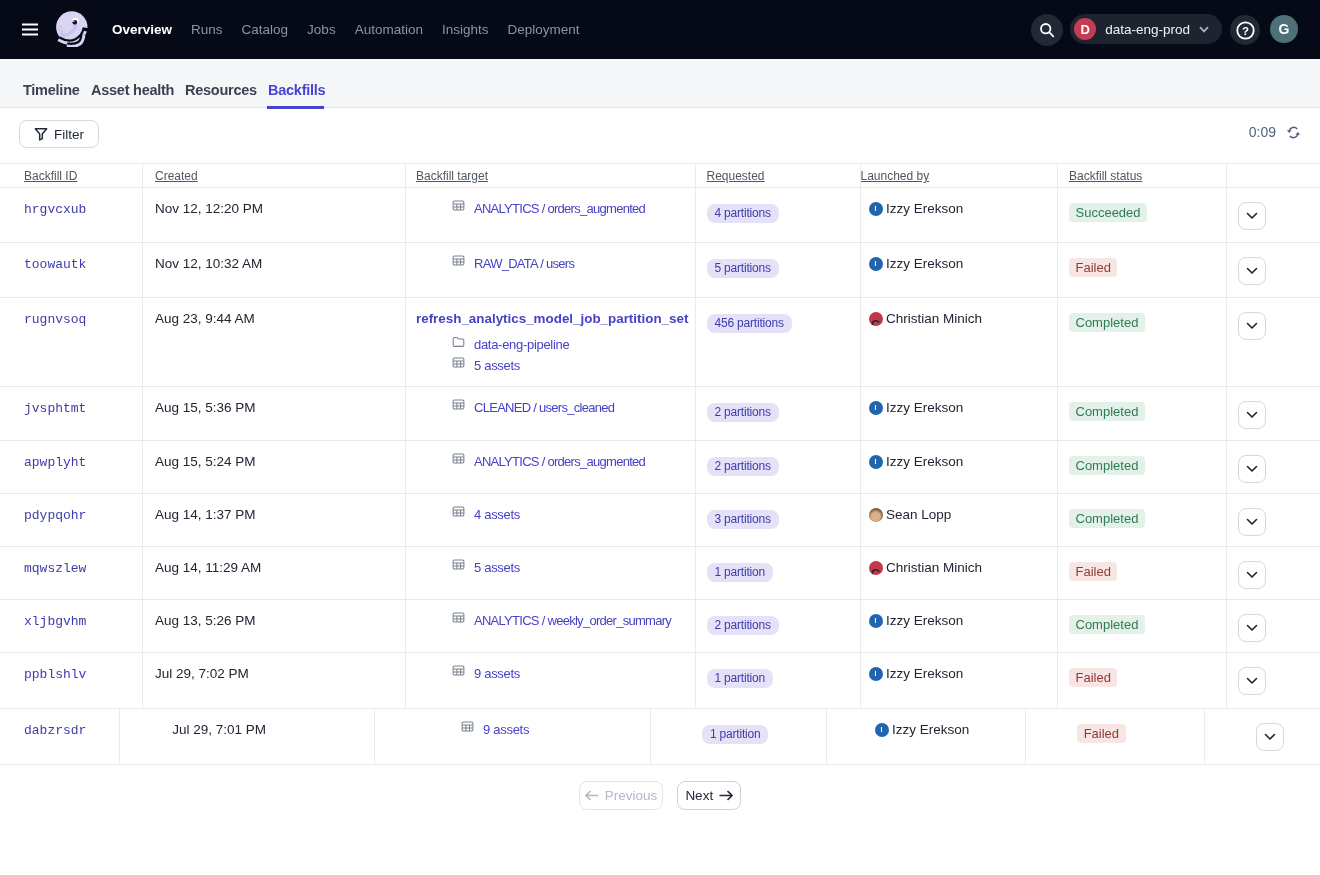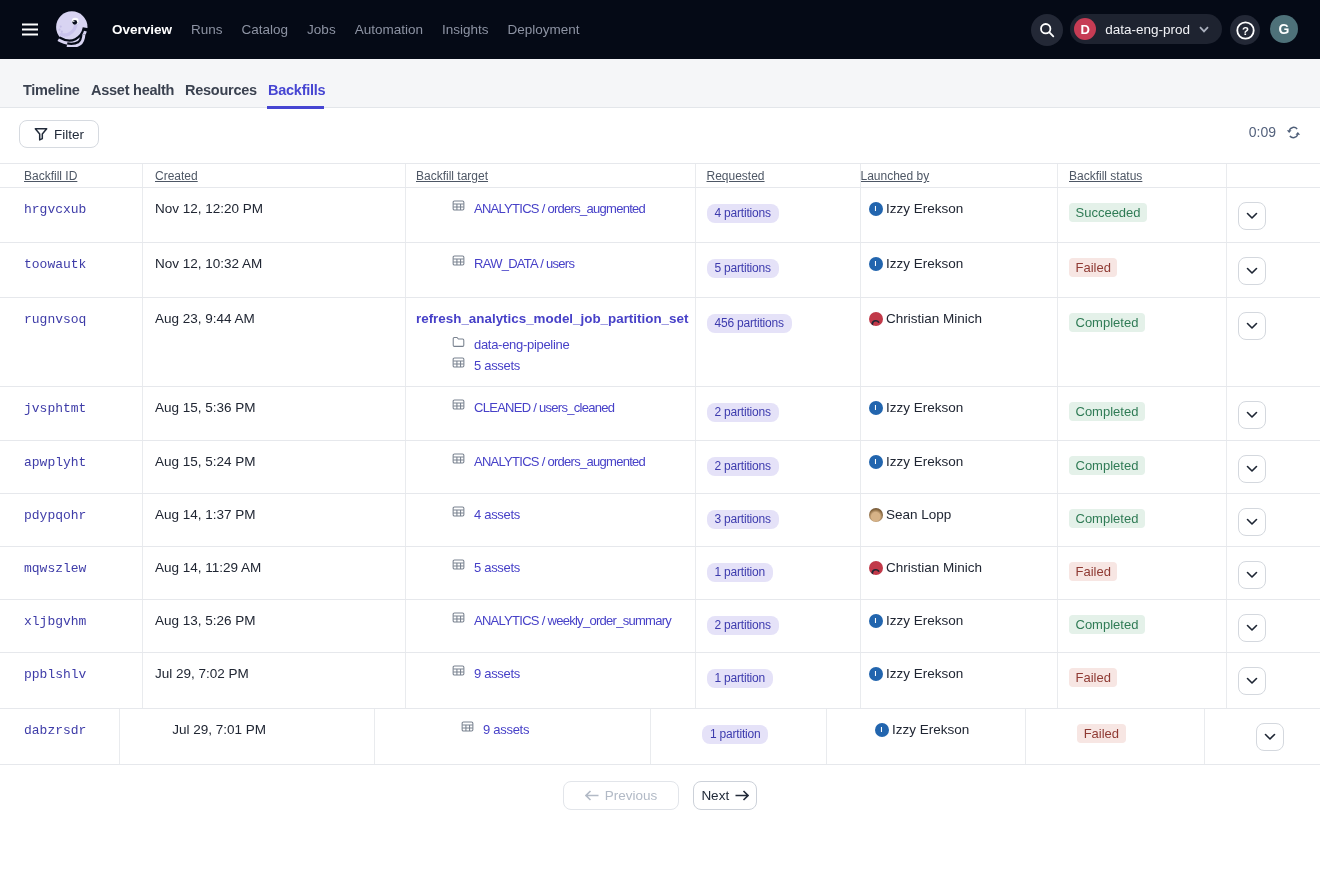--- a/index.html
+++ b/index.html
@@ -53,7 +53,7 @@
 .uc.s { background:radial-gradient(circle at 48% 62%, #d6b287 0 38%, #8a6a42 62%, #453222 100%); }
 .mbtn { width:28px; height:28px; margin:14px 0 0 11px; border:1px solid #d4d8de; border-radius:8px; background:#fff; display:flex; align-items:center; justify-content:center; }
 .pager { position:absolute; top:781px; left:0; width:1320px; display:flex; justify-content:center; gap:14px; }
-.pbtn { height:29px; border:1px solid #e2e5ea; border-radius:8px; background:#fff; display:flex; align-items:center; justify-content:center; gap:6px; font-size:13.5px; padding:0 21px; }
+.pbtn { height:29px; border:1px solid #e2e5ea; border-radius:8px; background:#fff; display:flex; align-items:center; justify-content:center; gap:6px; font-size:13.5px; padding:0 5px; }
 .pbtn.prev { color:#b2bac6; }
 .pbtn.next { color:#222b3a; border-color:#ccd1d9; padding:0 7px; }
 </style>

